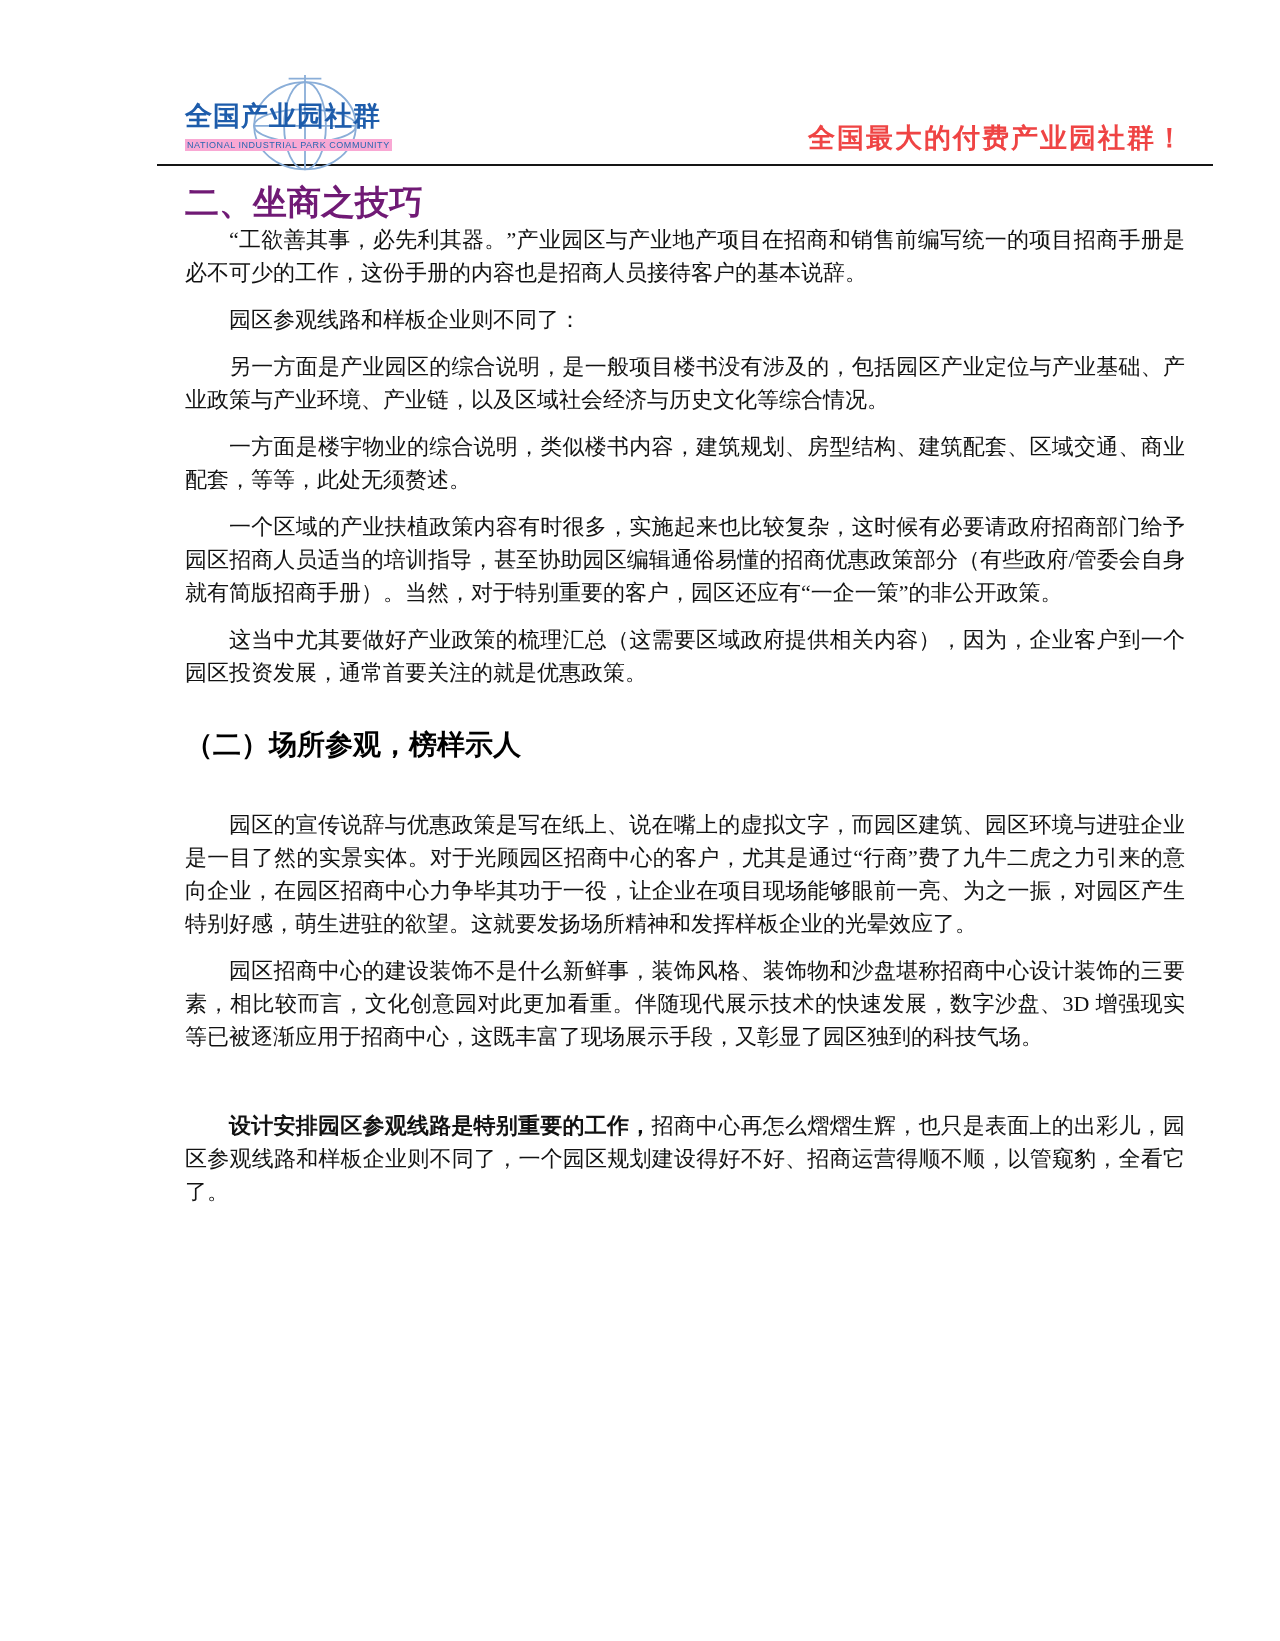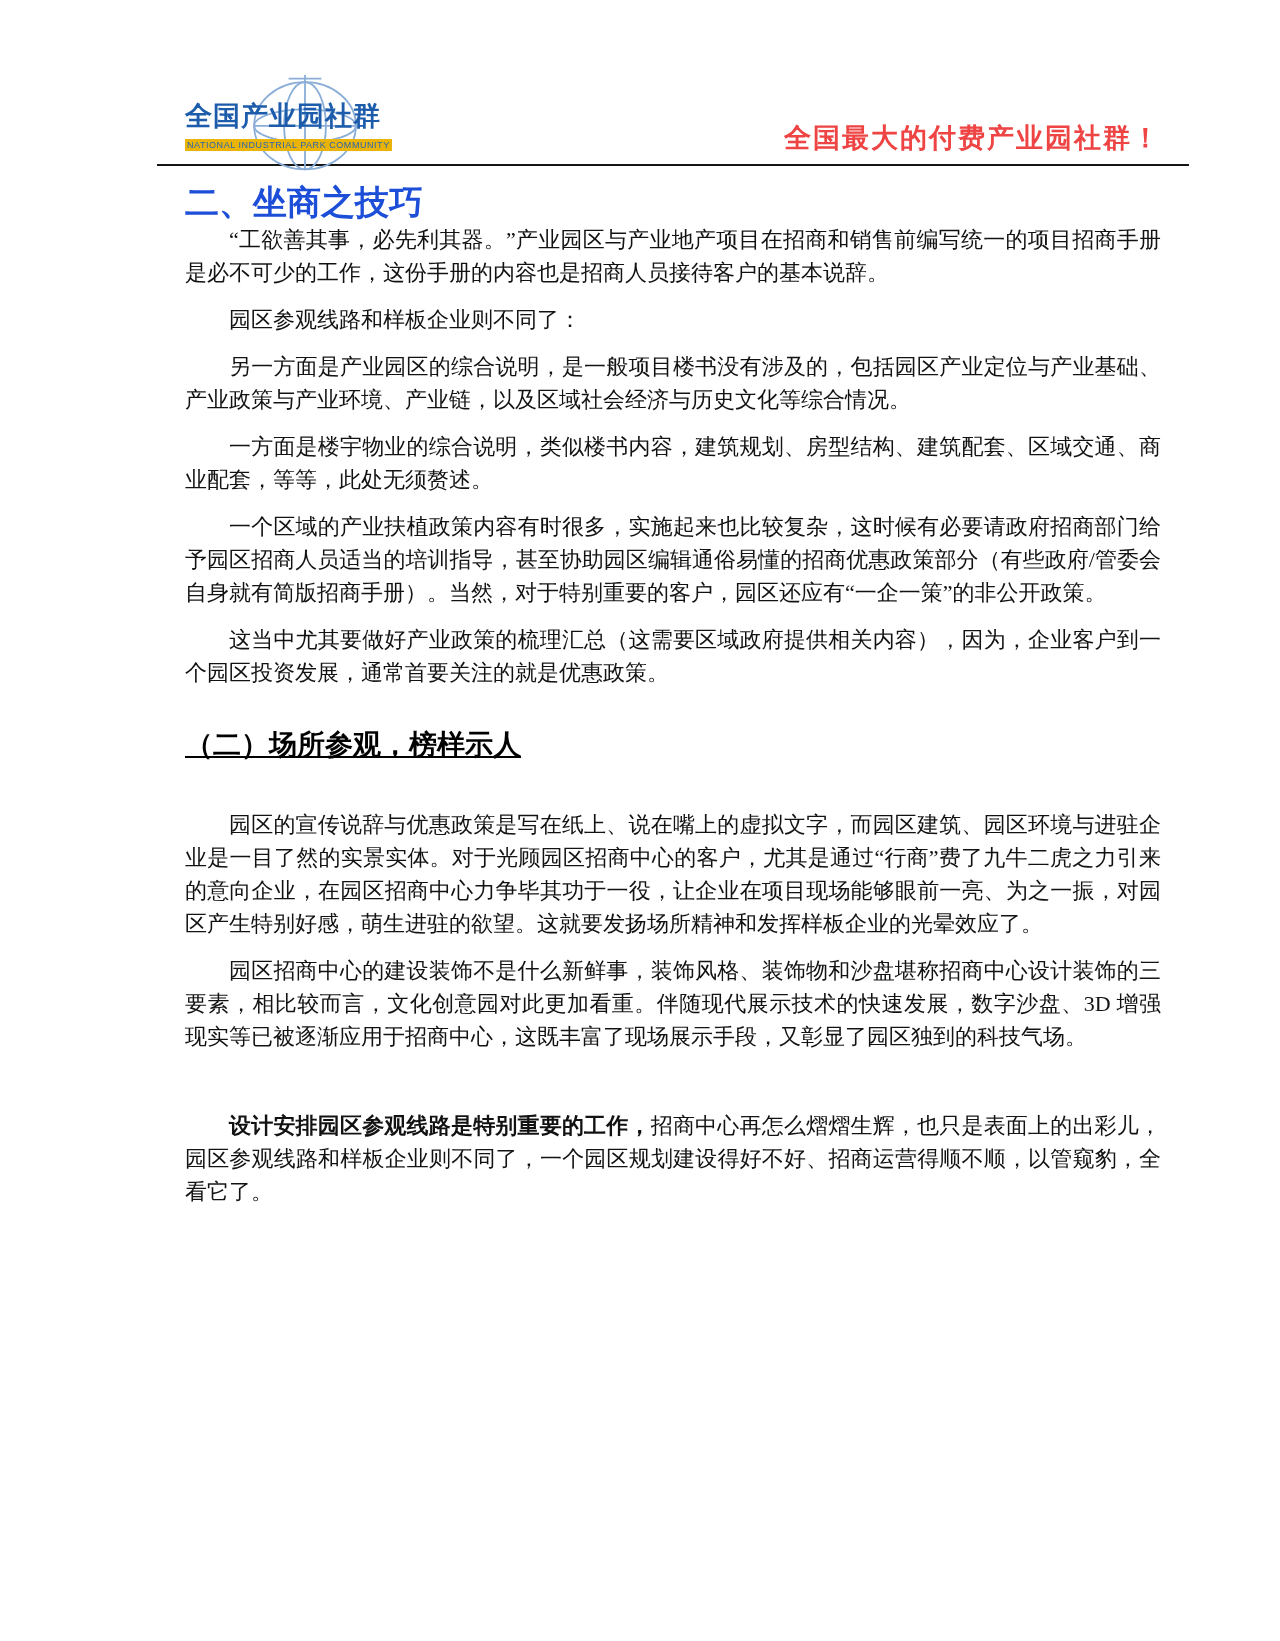--- a/index.html
+++ b/index.html
@@ -10,7 +10,7 @@
     margin:0 auto;
     background:#ffffff;
     box-sizing:border-box;
-    padding:84px 119px 0 185px;
+    padding:84px 95px 0 185px;
     overflow:hidden;
     color:#111;
   }

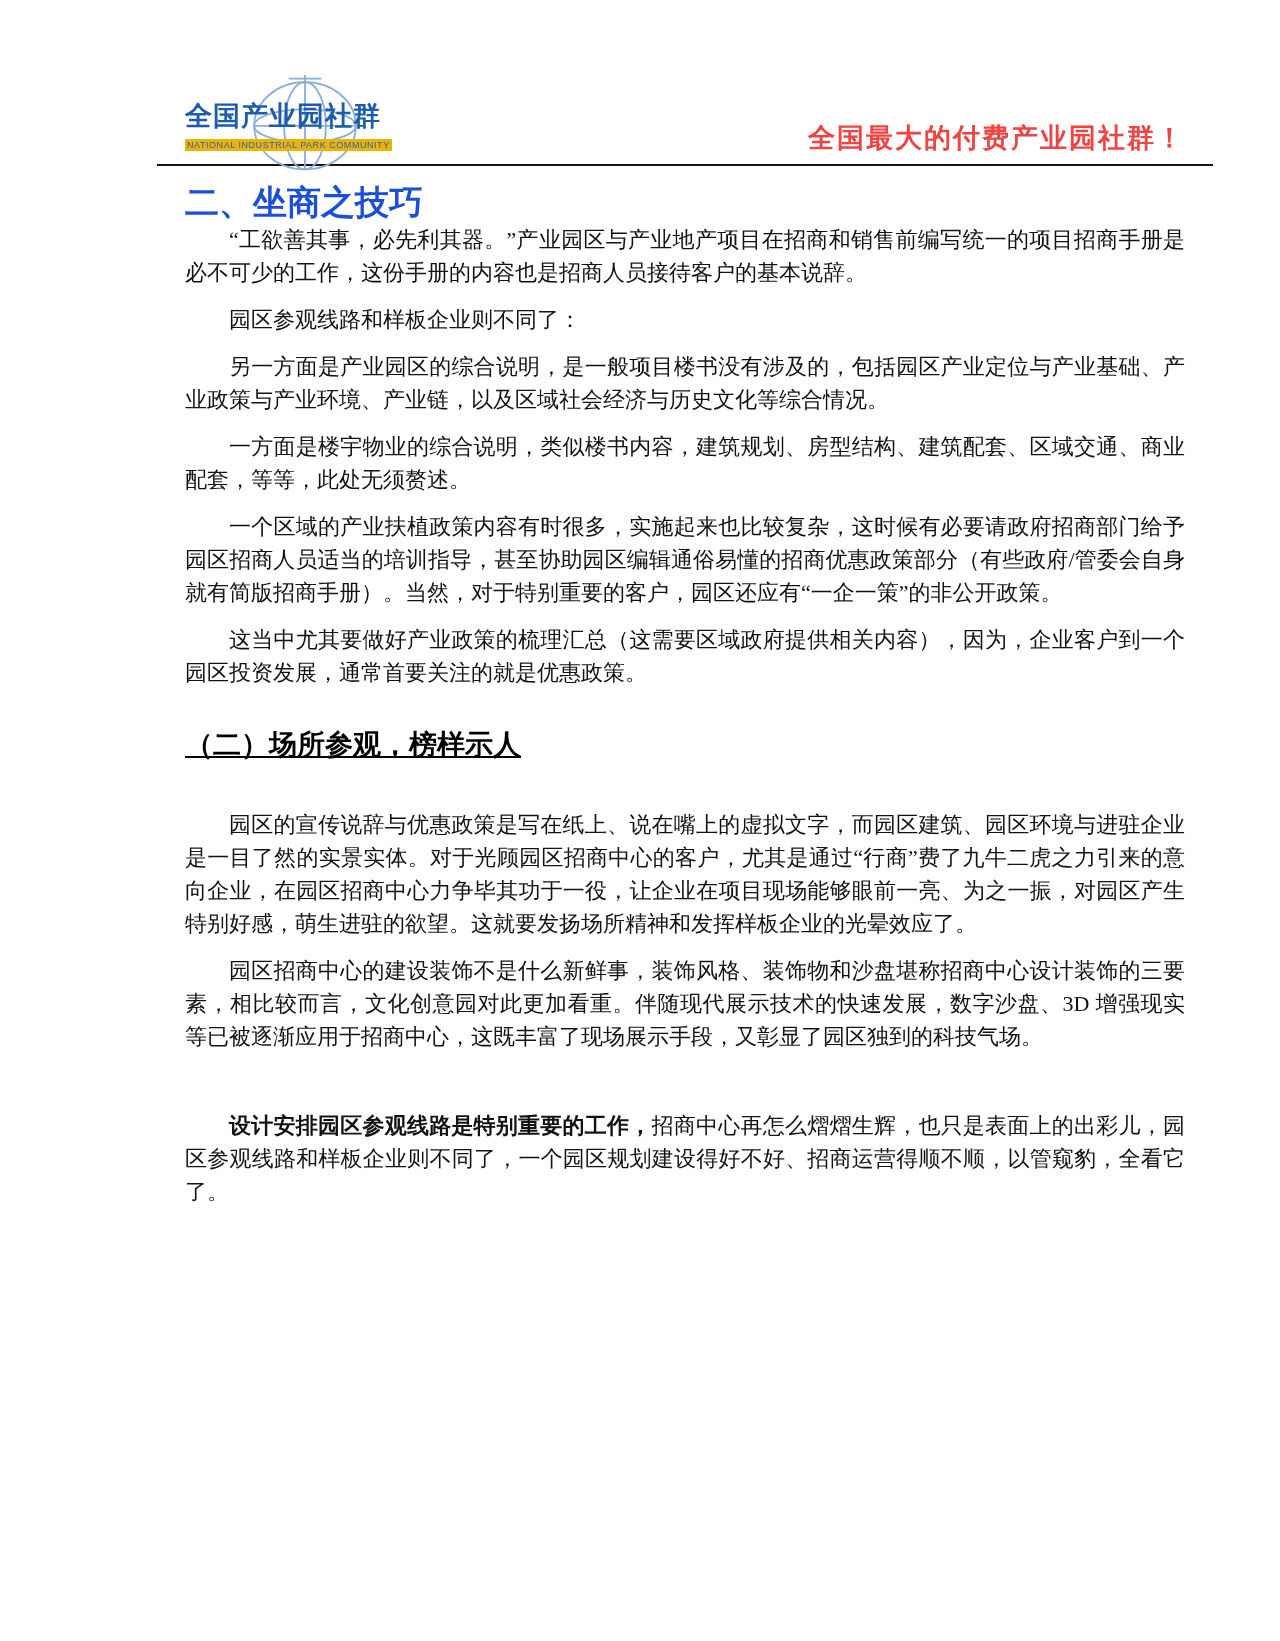--- a/index.html
+++ b/index.html
@@ -54,7 +54,7 @@
     font-size:9px;
     letter-spacing:0.55px;
     color:#2a66b0;
-    background:#eab308;
+    background:#f9a8d4;
     display:inline-block;
     padding:1px 2px;
     white-space:nowrap;

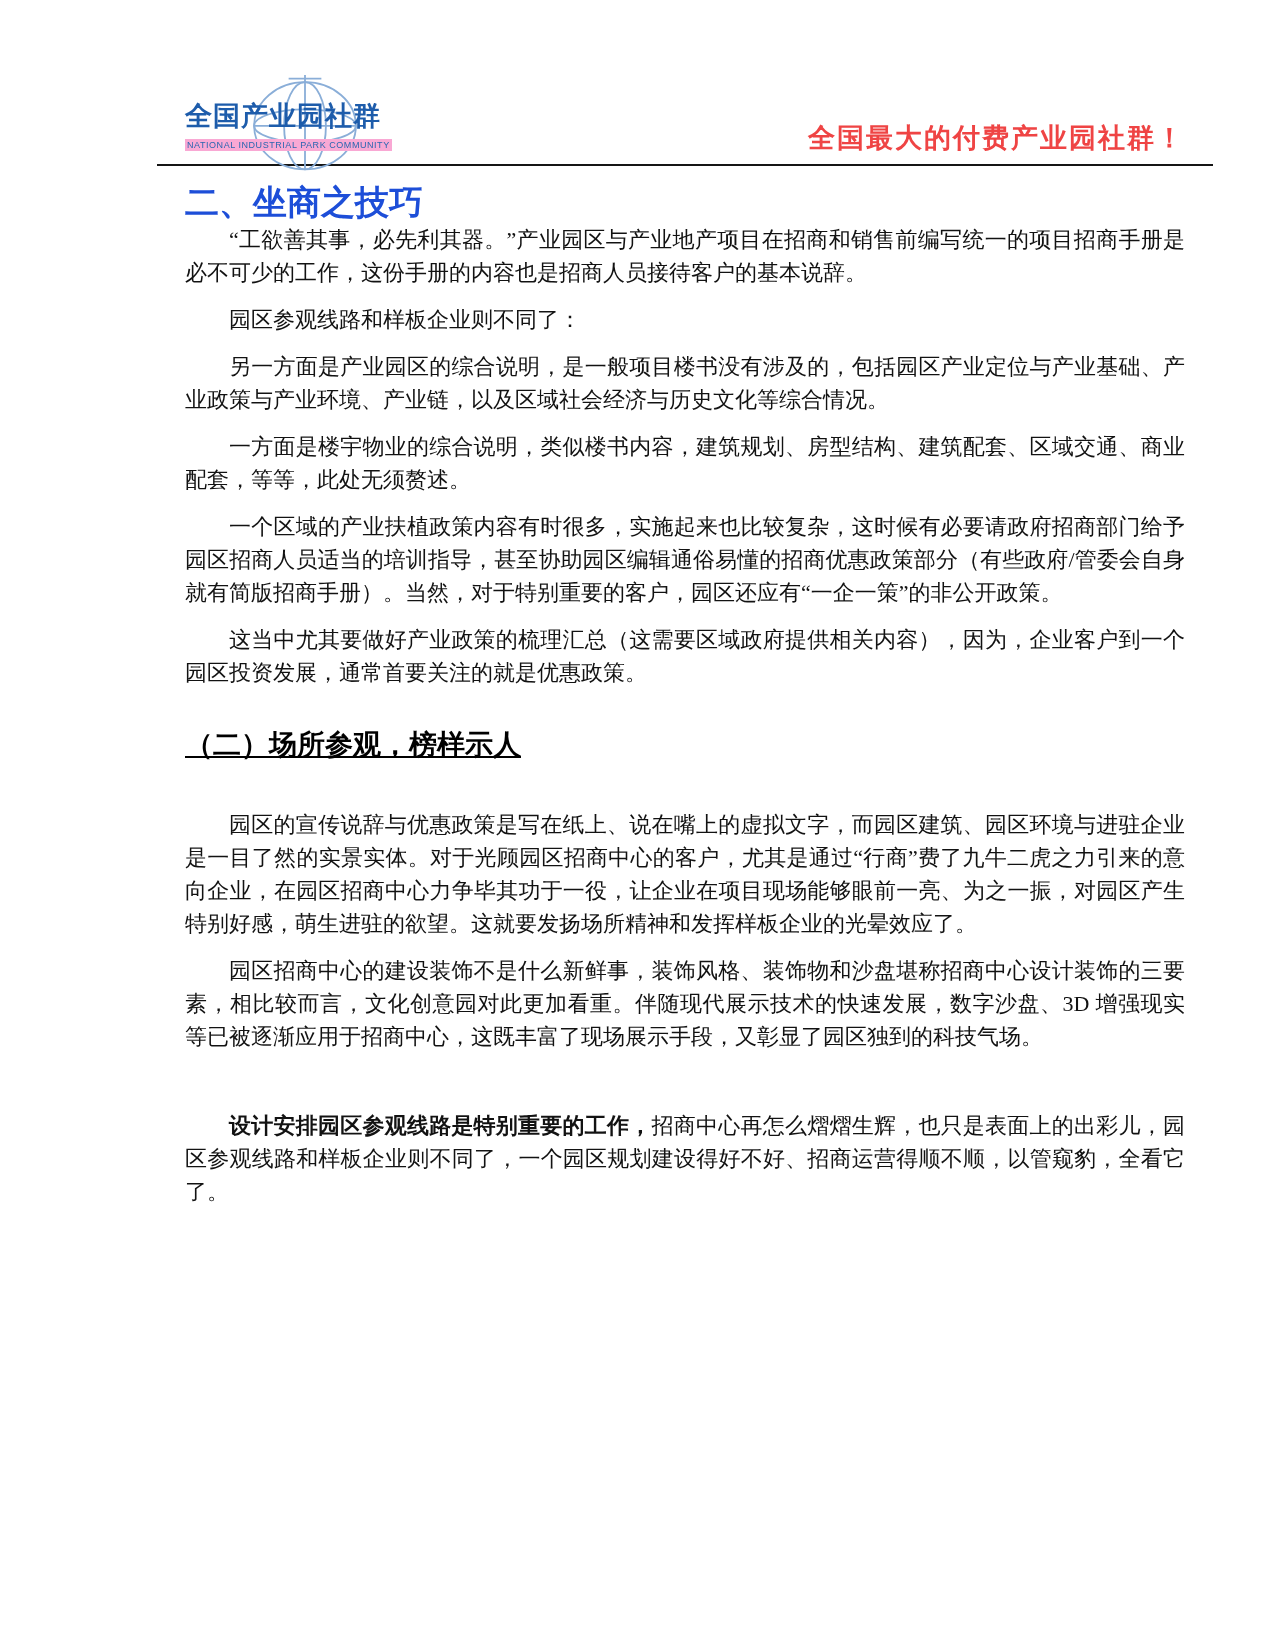--- a/index.html
+++ b/index.html
@@ -80,7 +80,7 @@
     font-weight:700;
     font-size:34px;
     line-height:1.2;
-    color:#1d4ed8;
+    color:#701a75;
   }
   .section-heading{
     margin:50px 0 46px 0;

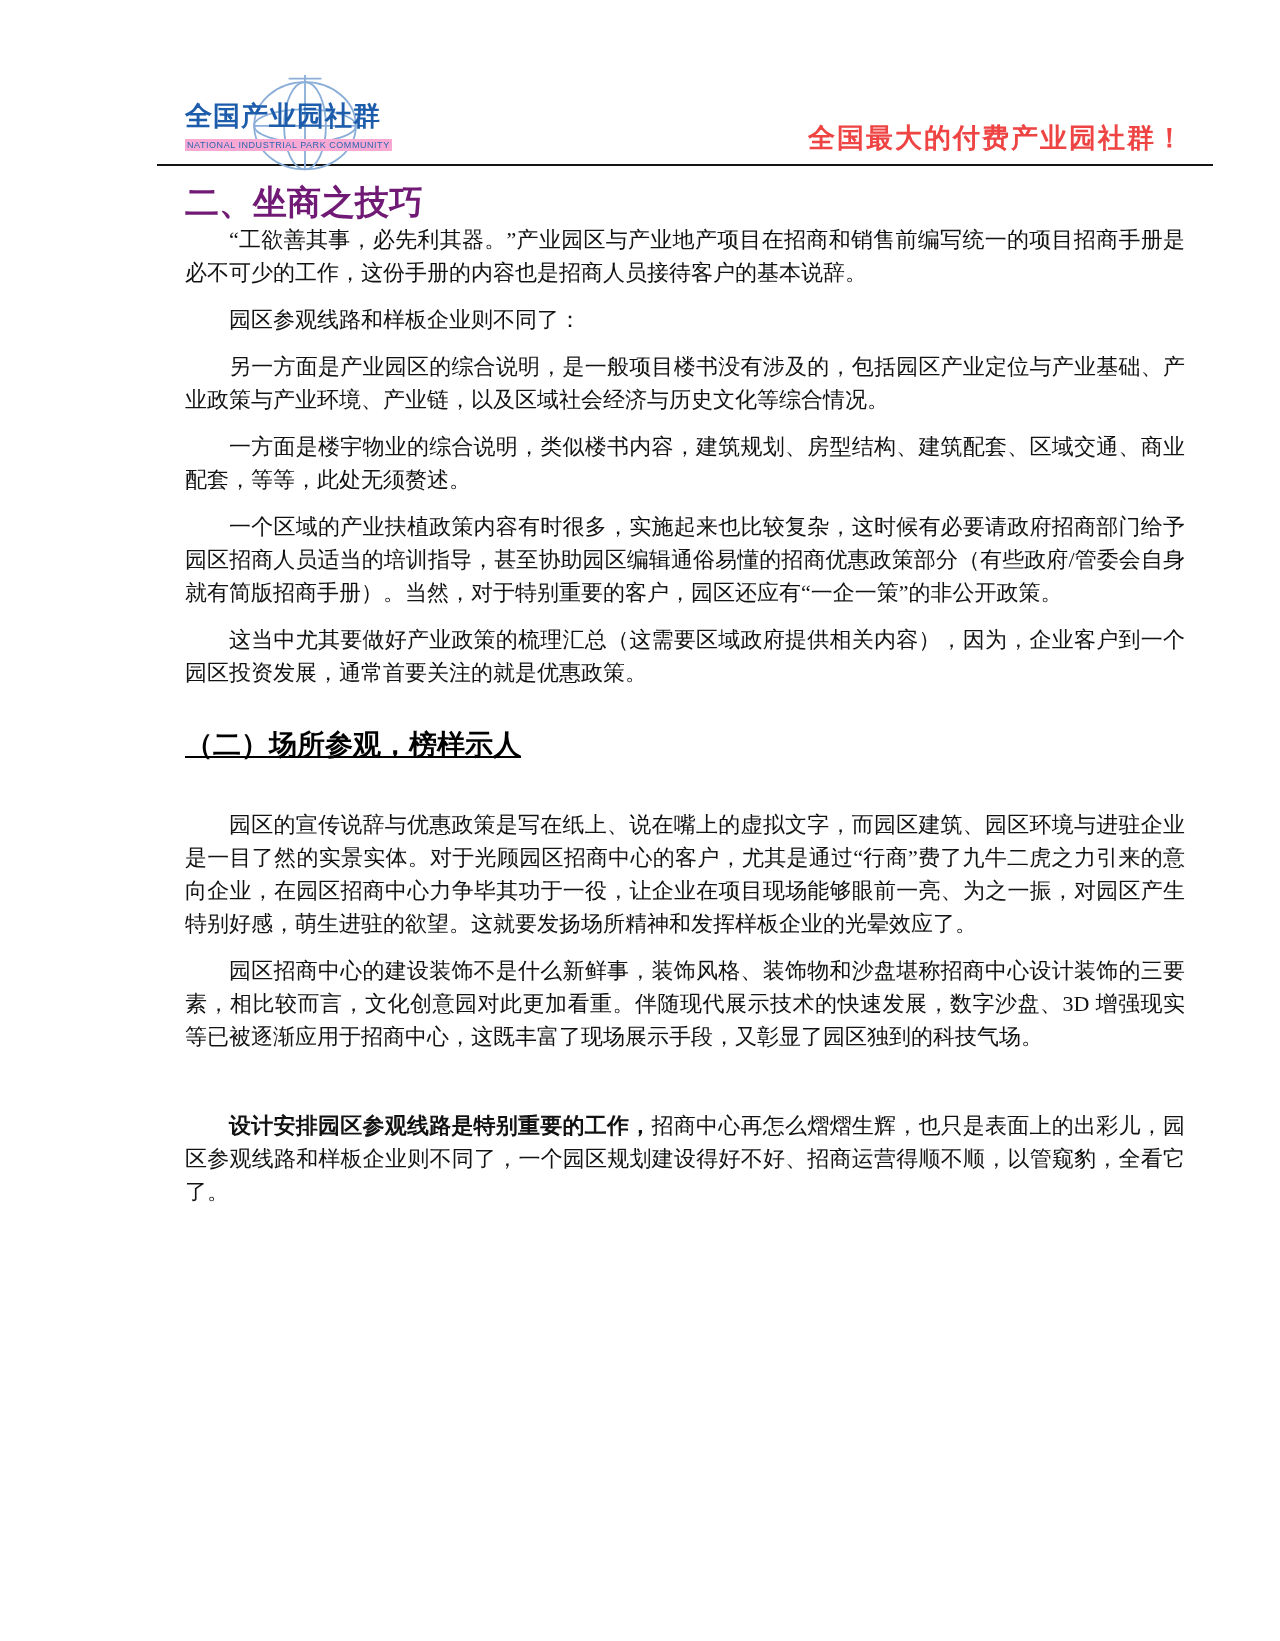--- a/index.html
+++ b/index.html
@@ -92,7 +92,6 @@
   }
   .section-heading.second{
     margin-top:38px;
-    text-decoration:underline;
   }
   .para{
     margin:0 0 14px 0;

